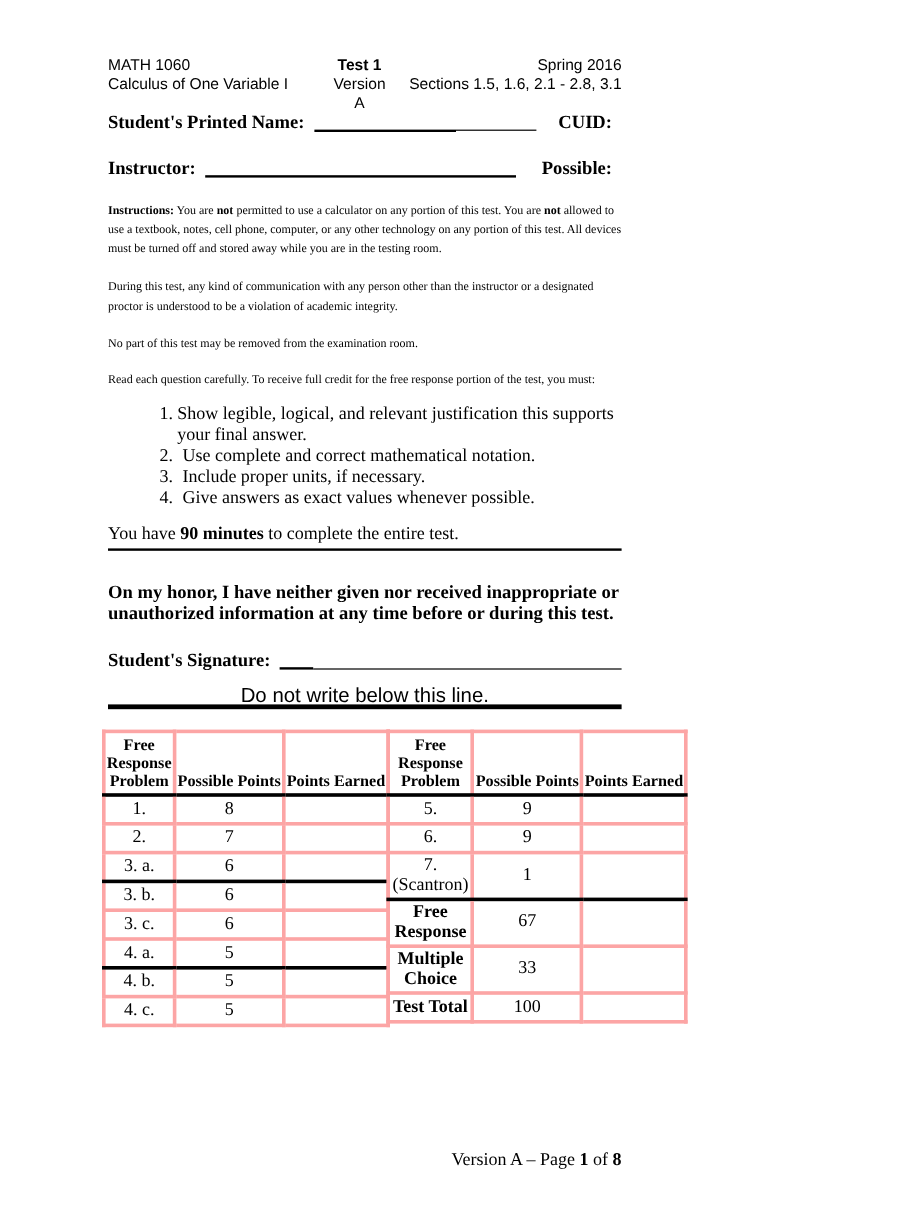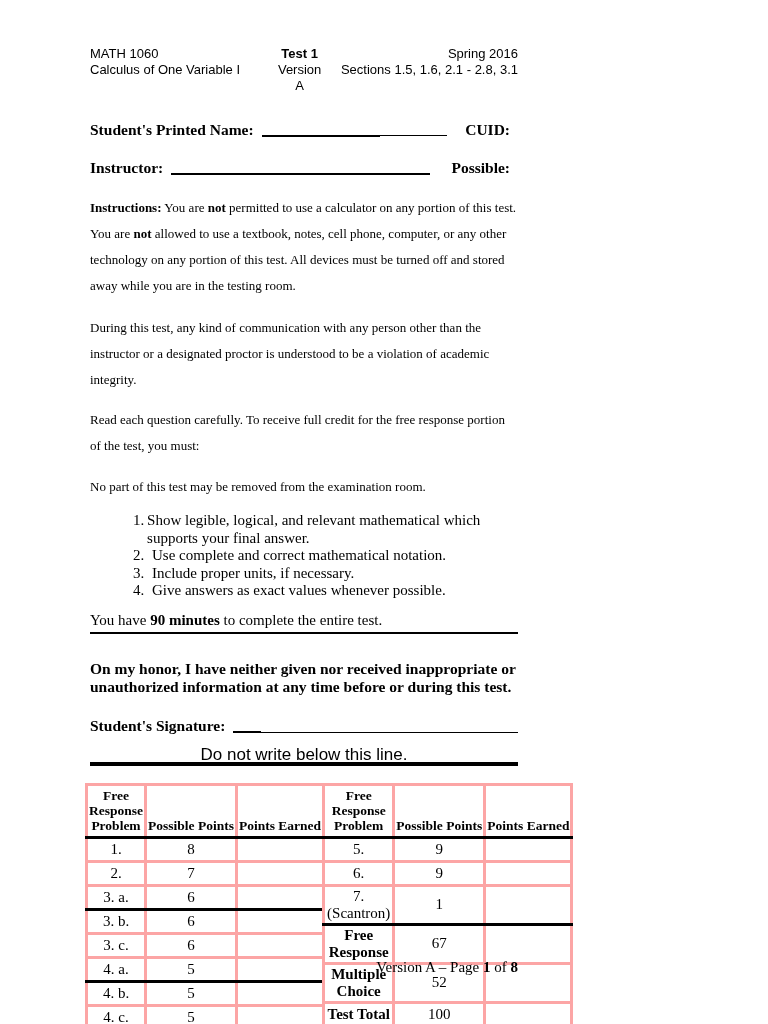--- a/index.html
+++ b/index.html
@@ -35,7 +35,7 @@
   .gap24 { width: 24px; } .gap26 { width: 26px; }
   .grow { flex: 1; }
 
-  .row-name { margin-top: 27px; }
+  .row-name { }
   .row-instructor { margin-top: 20px; }
 
   

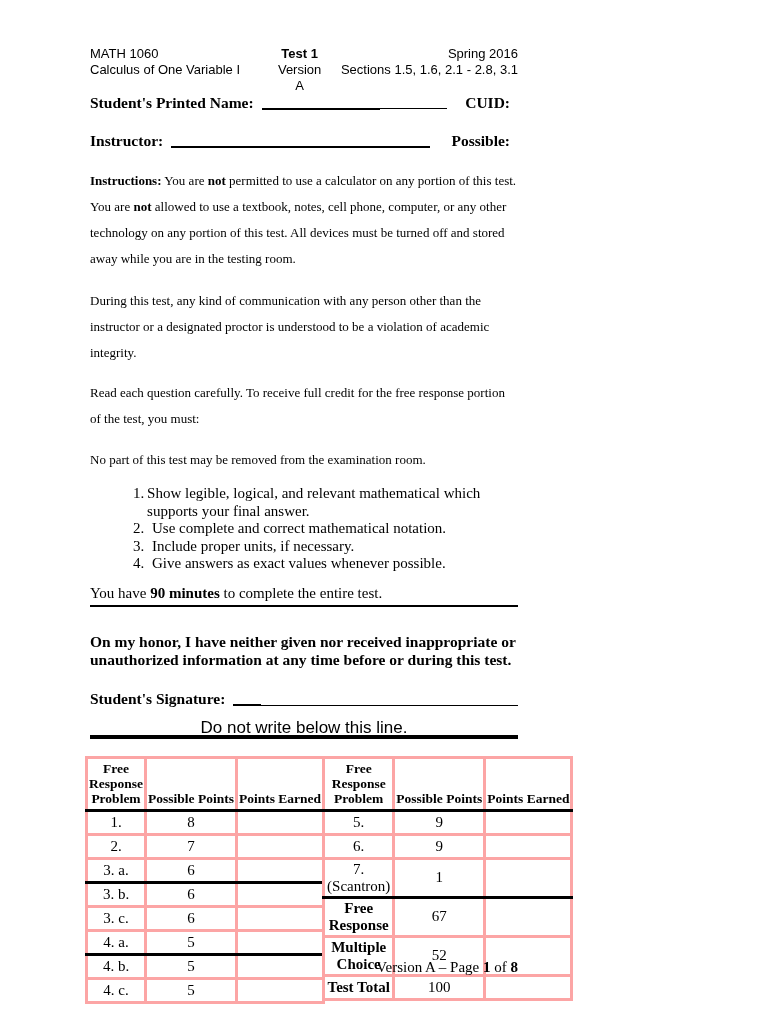--- a/index.html
+++ b/index.html
@@ -39,7 +39,7 @@
   .row-instructor { margin-top: 20px; }
 
   
-  .para { font-size: 13px; line-height: 26px; }
+  .para { font-size: 10px; line-height: 16px; }
   .p-instructions { margin-top: 18px; }
   .p-during { margin-top: 16px; }
   .p-removed { margin-top: 15px; }

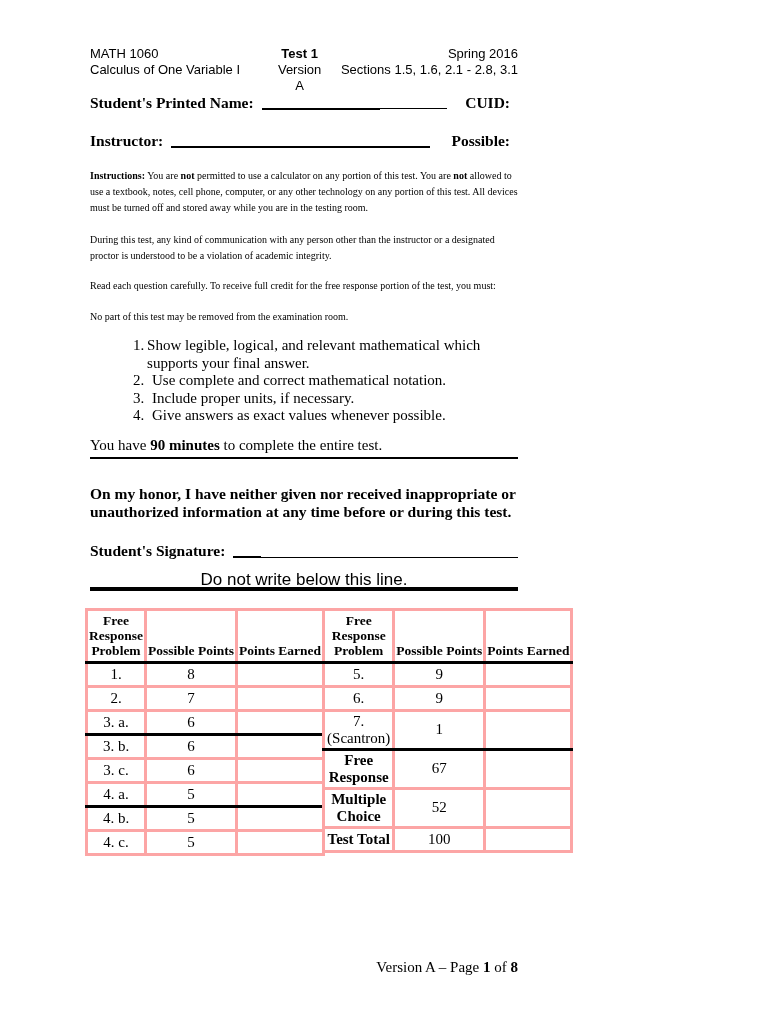--- a/index.html
+++ b/index.html
@@ -134,9 +134,9 @@
 
     <p class="para p-during">During this test, any kind of communication with any person other than the instructor or a designated proctor is understood to be a violation of academic integrity.</p>
 
+    <p class="para p-removed">No part of this test may be removed from the examination room.</p>
+
     <p class="para p-read">Read each question carefully.  To receive full credit for the free response portion of the test, you must:</p>
-
-    <p class="para p-removed">No part of this test may be removed from the examination room.</p>
 
     <div class="req-list">
       <div class="req-item">

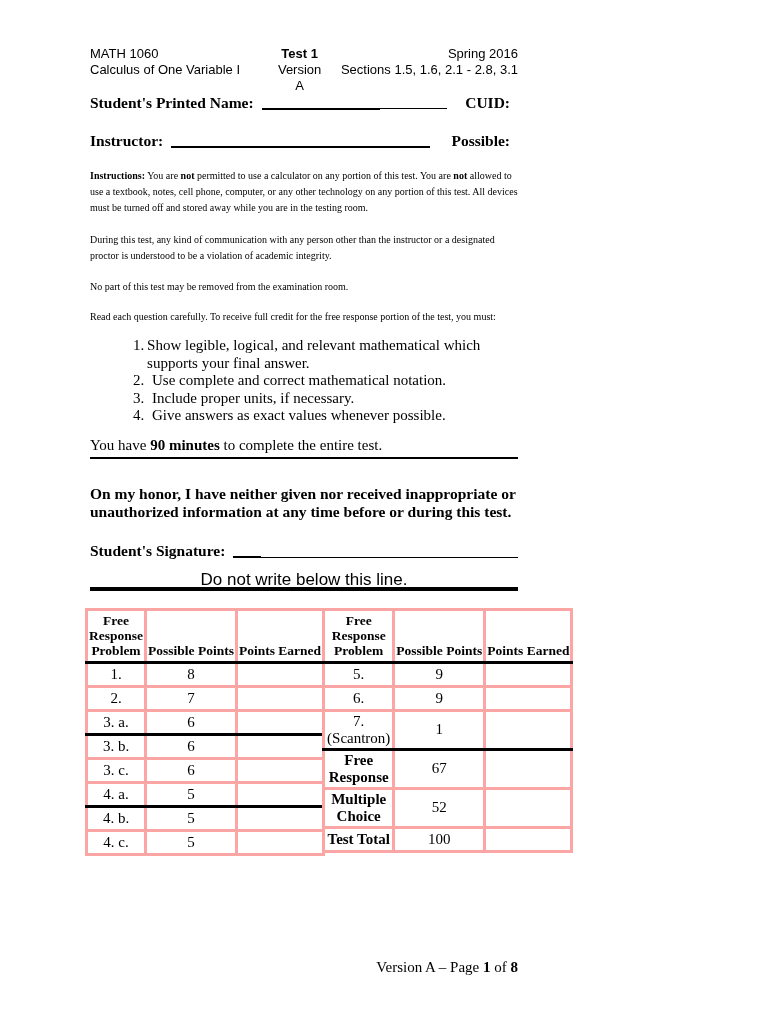--- a/index.html
+++ b/index.html
@@ -141,7 +141,7 @@
     <div class="req-list">
       <div class="req-item">
         <span class="req-num">1.</span>
-        <span>Show legible, logical, and relevant mathematical which supports your final answer.</span>
+        <span>Show legible, logical, and relevant justification this supports your final answer.</span>
       </div>
       <div class="req-item">
         <span class="req-num">2.</span>

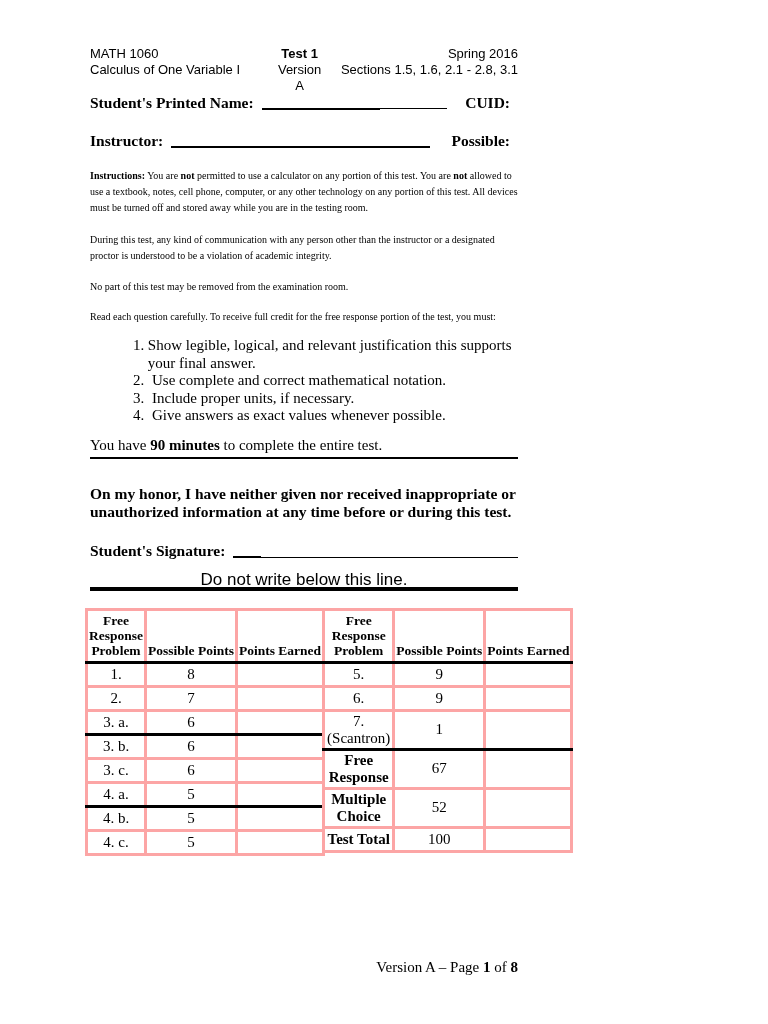--- a/index.html
+++ b/index.html
@@ -267,7 +267,7 @@
           </tr>
           <tr>
             <td class="sum-label">Multiple Choice</td>
-            <td>52</td>
+            <td>33</td>
             <td></td>
           </tr>
           <tr>

